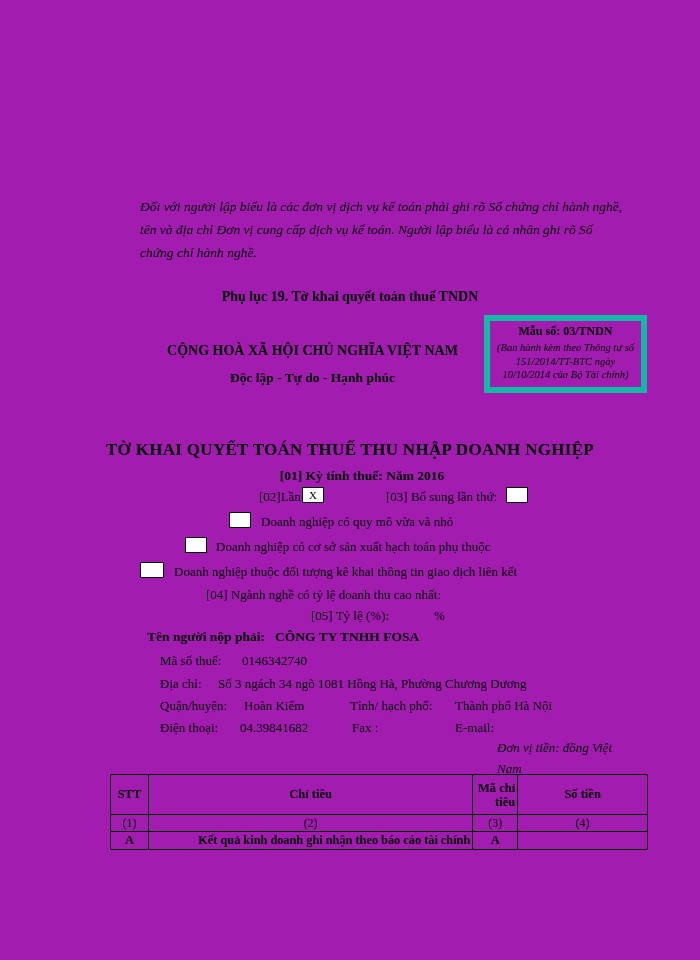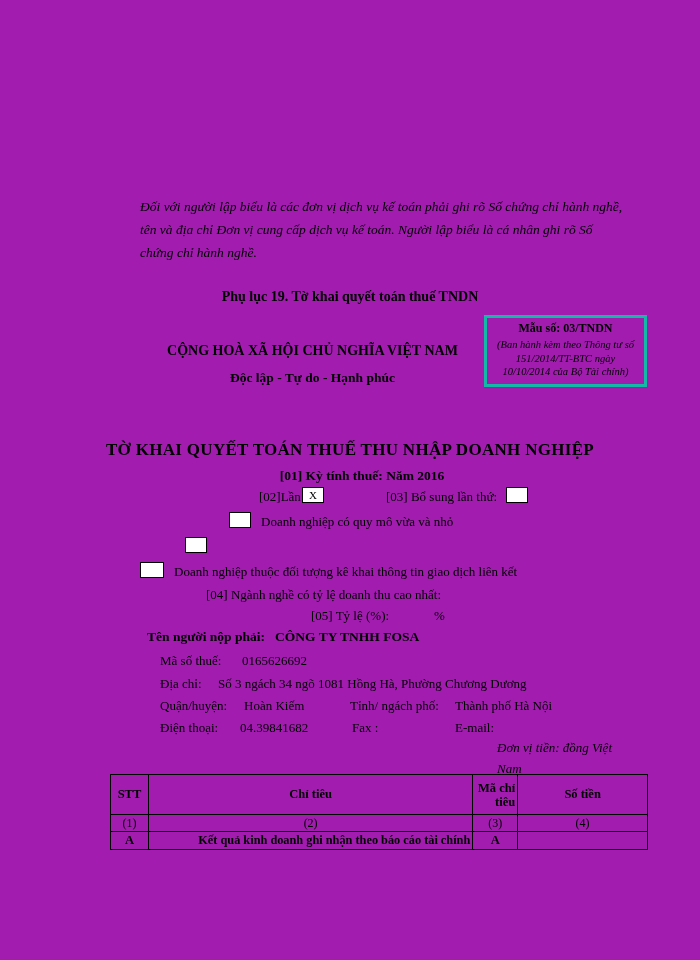--- a/index.html
+++ b/index.html
@@ -25,7 +25,7 @@
 
   .form-box {
     left:484px; top:315px; width:163px;
-    border:3px solid #14b8a6; padding:3px 4px 5px 4px; text-align:center;
+    border:6px solid #14b8a6; padding:3px 4px 5px 4px; text-align:center;
   }
   .form-no { font-weight:bold; font-size:12px; }
   .form-issued { font-style:italic; font-size:10.5px; line-height:13.5px; margin-top:2px; }

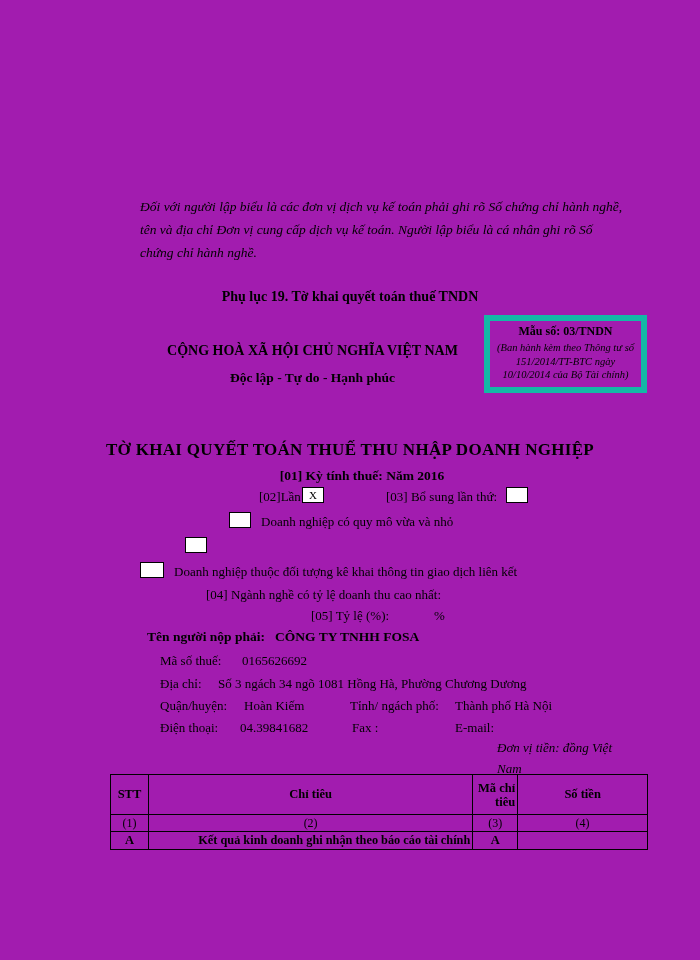--- a/index.html
+++ b/index.html
@@ -98,6 +98,7 @@
   <span class="abs body-text" style="left:261px; top:514px;">Doanh nghiệp  có quy mô vừa và nhỏ</span>
 
   <span class="checkbox" style="left:185px; top:537px;"><span></span></span>
+  <span class="abs body-text" style="left:216px; top:539px;">Doanh nghiệp  có cơ sở sản xuất hạch toán phụ thuộc</span>
 
   <span class="checkbox" style="left:140px; top:562px; width:24px;"><span></span></span>
   <span class="abs body-text" style="left:174px; top:564px;">Doanh nghiệp thuộc đối tượng kê khai thông tin giao dịch liên kết</span>

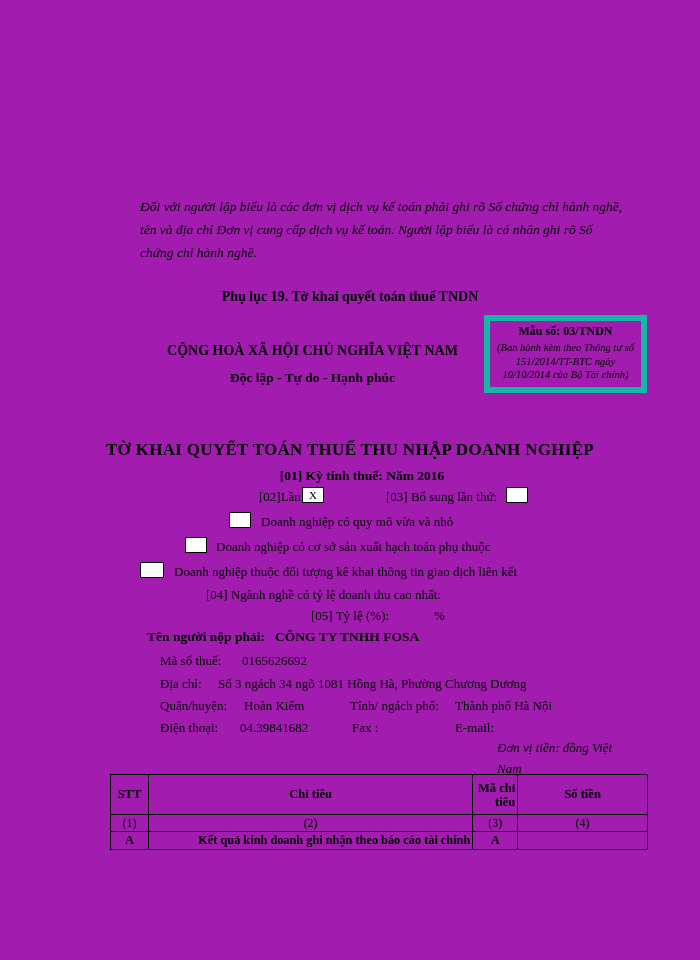--- a/index.html
+++ b/index.html
@@ -114,7 +114,7 @@
 
   <div class="row" style="left:160px; top:653px; width:540px;">
     <span class="f" style="left:0;">Mã số thuế:</span>
-    <span class="f" style="left:82px;">0165626692</span>
+    <span class="f" style="left:82px;">0146342740</span>
   </div>
 
   <div class="row" style="left:160px; top:676px; width:540px;">

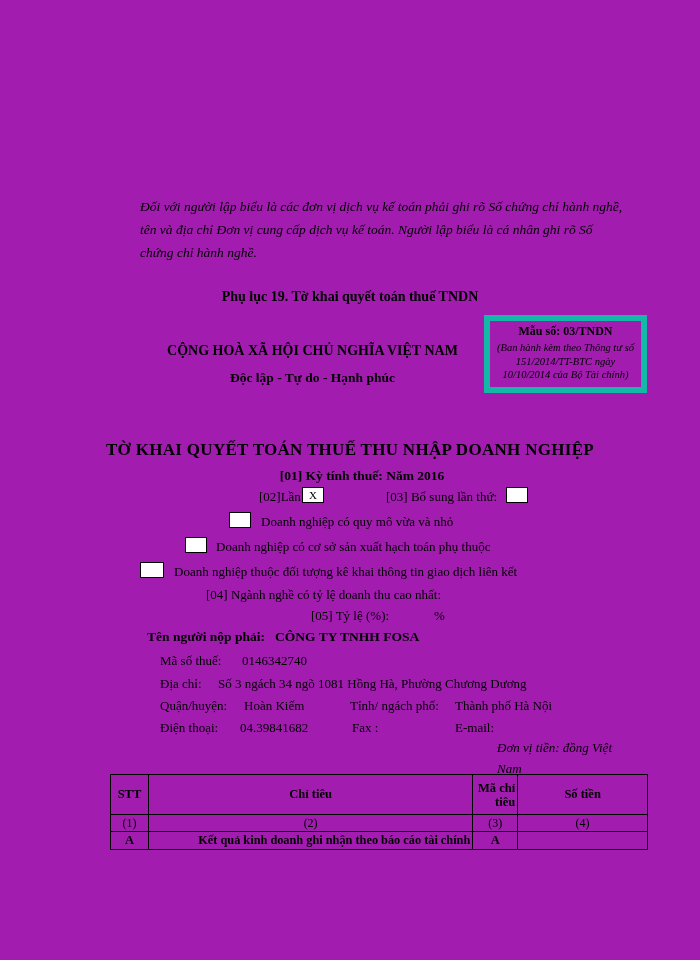--- a/index.html
+++ b/index.html
@@ -125,7 +125,7 @@
   <div class="row" style="left:160px; top:698px; width:540px;">
     <span class="f" style="left:0;">Quận/huyện:</span>
     <span class="f" style="left:84px;">Hoàn Kiếm</span>
-    <span class="f" style="left:190px;">Tỉnh/ ngách phố:</span>
+    <span class="f" style="left:190px;">Tỉnh/ hạch phố:</span>
     <span class="f" style="left:295px;">Thành phố Hà Nội</span>
   </div>
 

